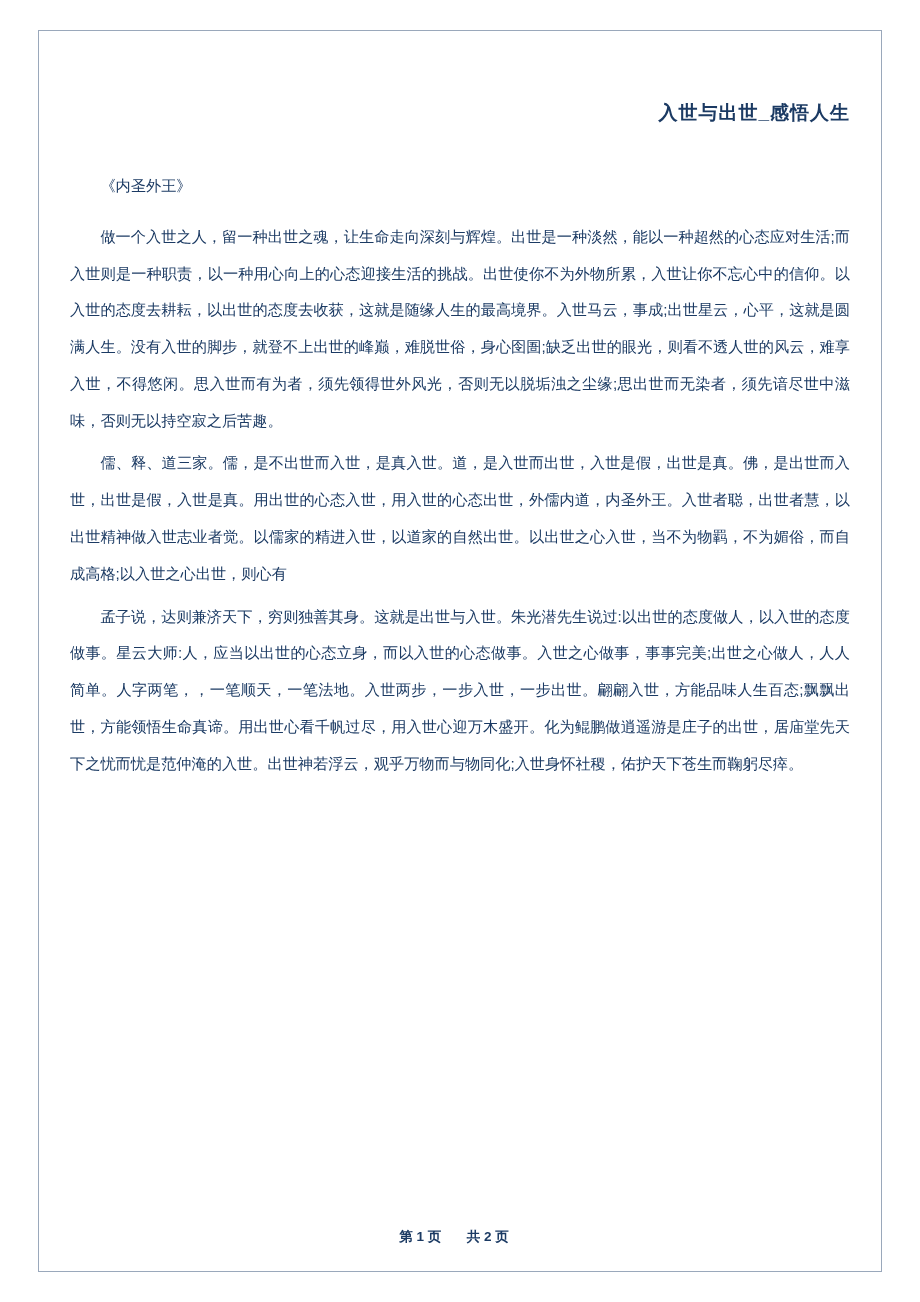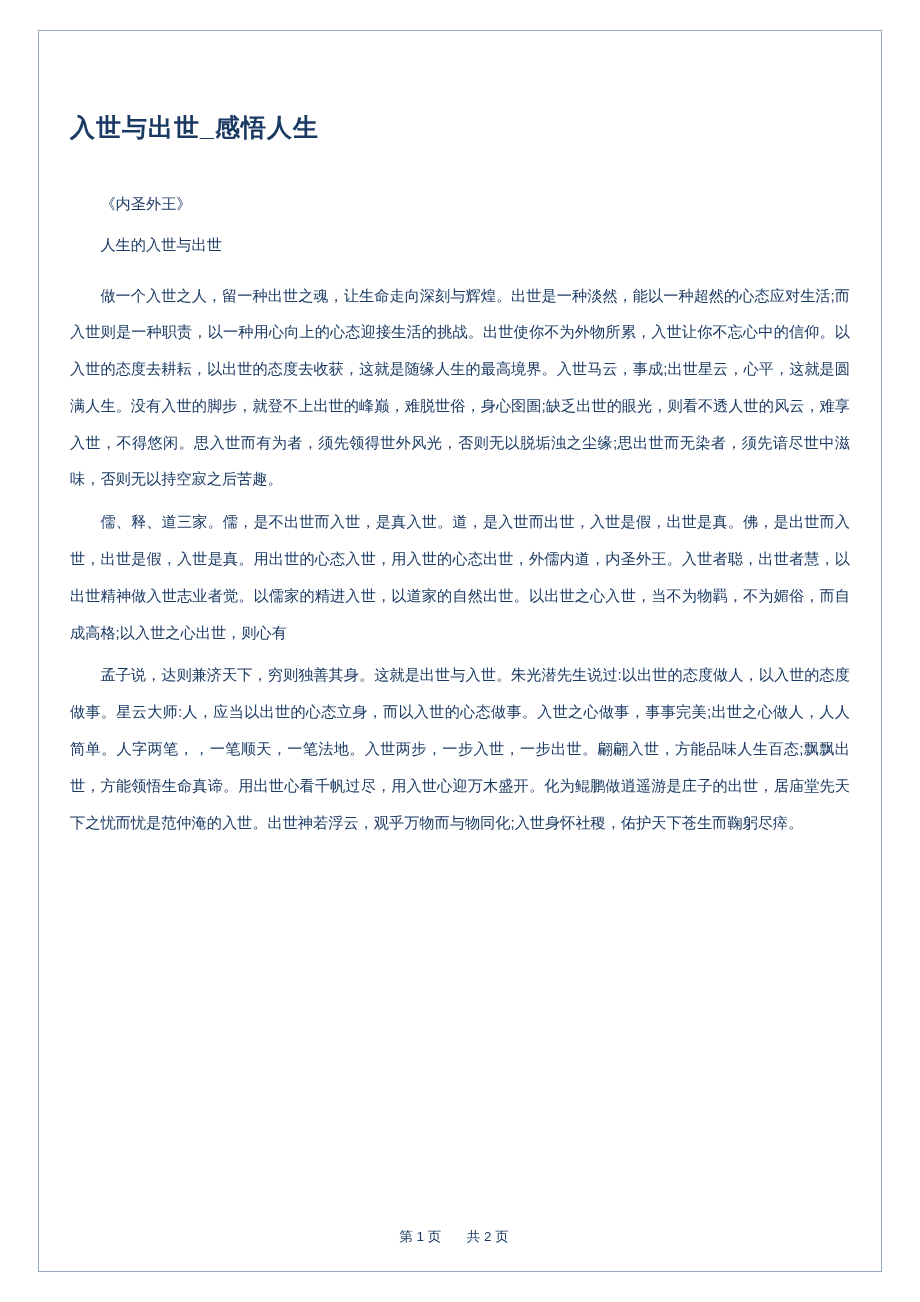--- a/index.html
+++ b/index.html
@@ -37,12 +37,12 @@
     width: 780px;
   }
   .doc-title {
-    text-align: left;
-    font-size: 25px;
+    text-align: right;
+    font-size: 19px;
     font-weight: bold;
     color: #1b3a63;
     letter-spacing: 1px;
-    margin: 15px 0 42px 0;
+    margin: 4px 0 42px 0;
   }
   .para {
     font-size: 15.2px;

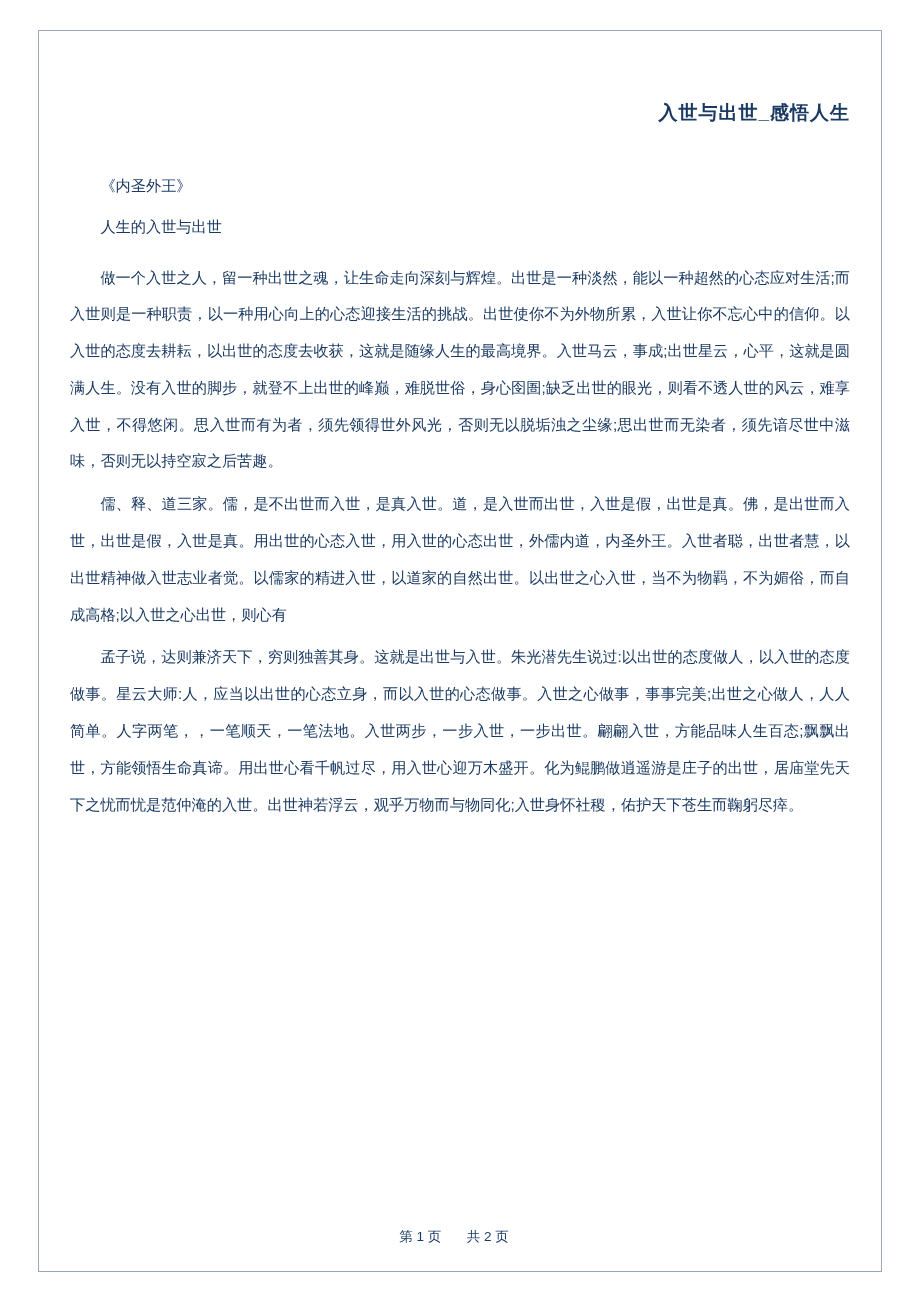--- a/index.html
+++ b/index.html
@@ -90,7 +90,6 @@
     <h1 class="doc-title">入世与出世_感悟人生</h1>
 
     <p class="para short">《内圣外王》</p>
-    <p class="para short">人生的入世与出世</p>
 
     <div class="block-gap"></div>
 

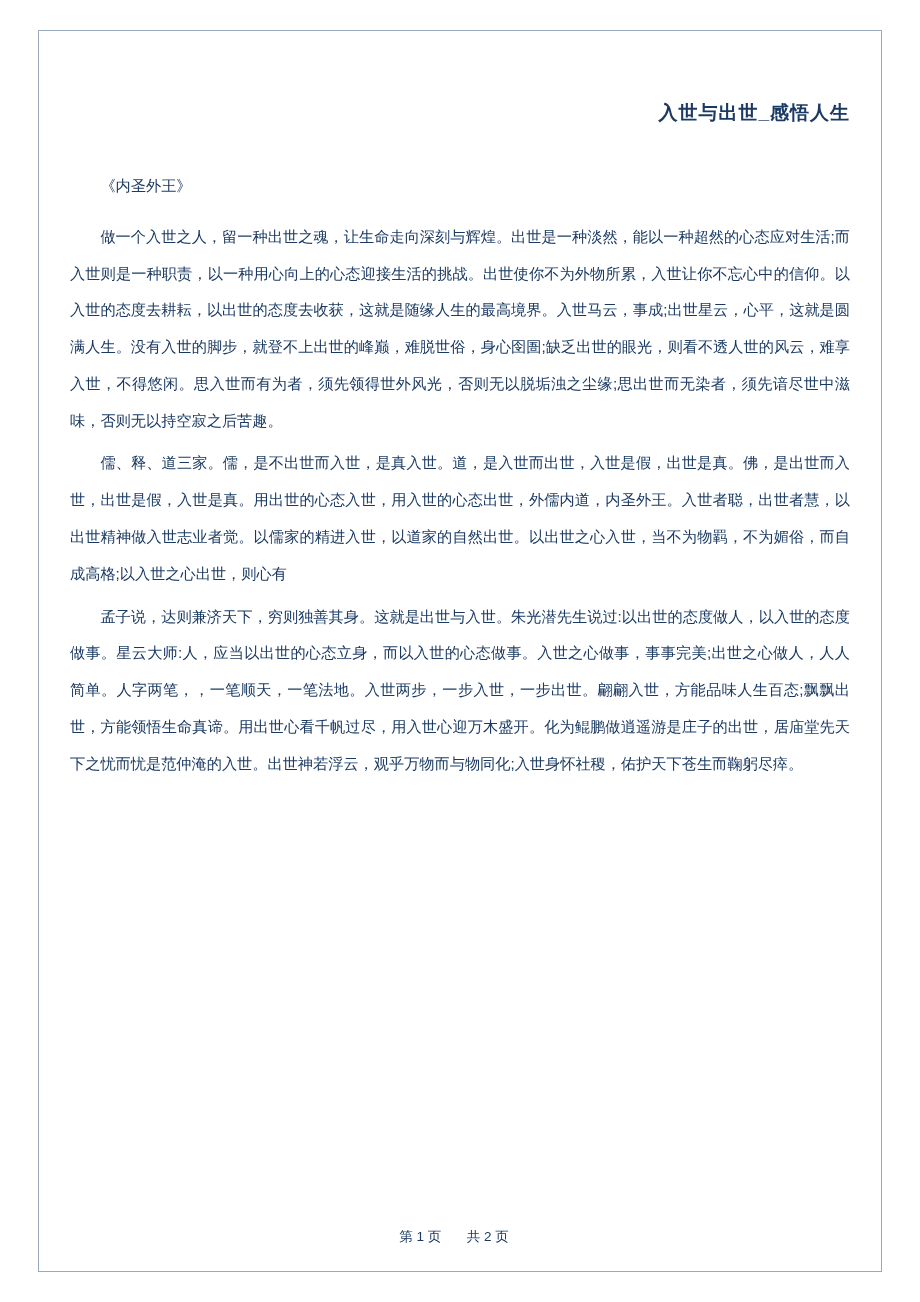--- a/index.html
+++ b/index.html
@@ -70,6 +70,7 @@
     text-align: center;
     font-size: 13.5px;
     color: #1b3a63;
+    font-weight: bold;
   }
   .footer span {
     display: inline-block;

